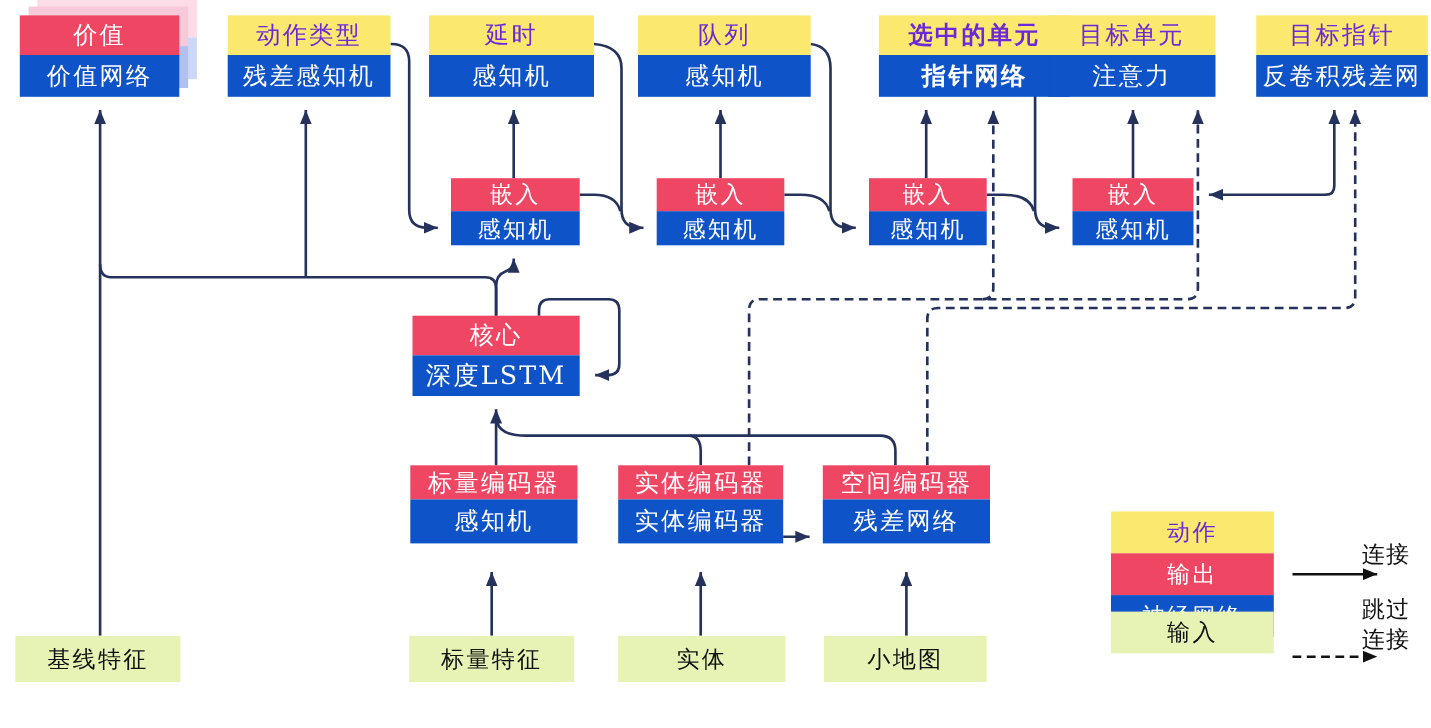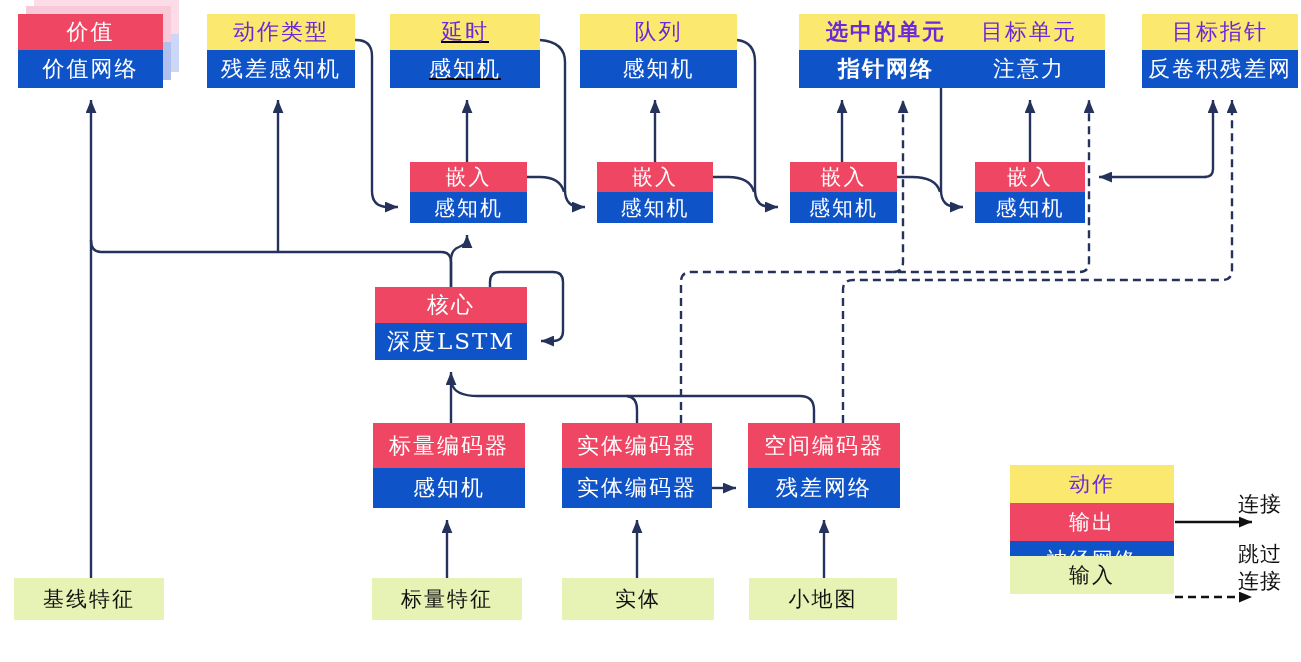--- a/index.html
+++ b/index.html
@@ -125,7 +125,7 @@
     <div class="half bot blue">残差感知机</div>
   </div>
 
-  <div class="node n-head" style="left:390px;top:14px;width:150px;text-decoration:underline;">
+  <div class="node n-head" style="left:390px;top:14px;width:150px;">
     <div class="half top yellow">延时</div>
     <div class="half bot blue">感知机</div>
   </div>

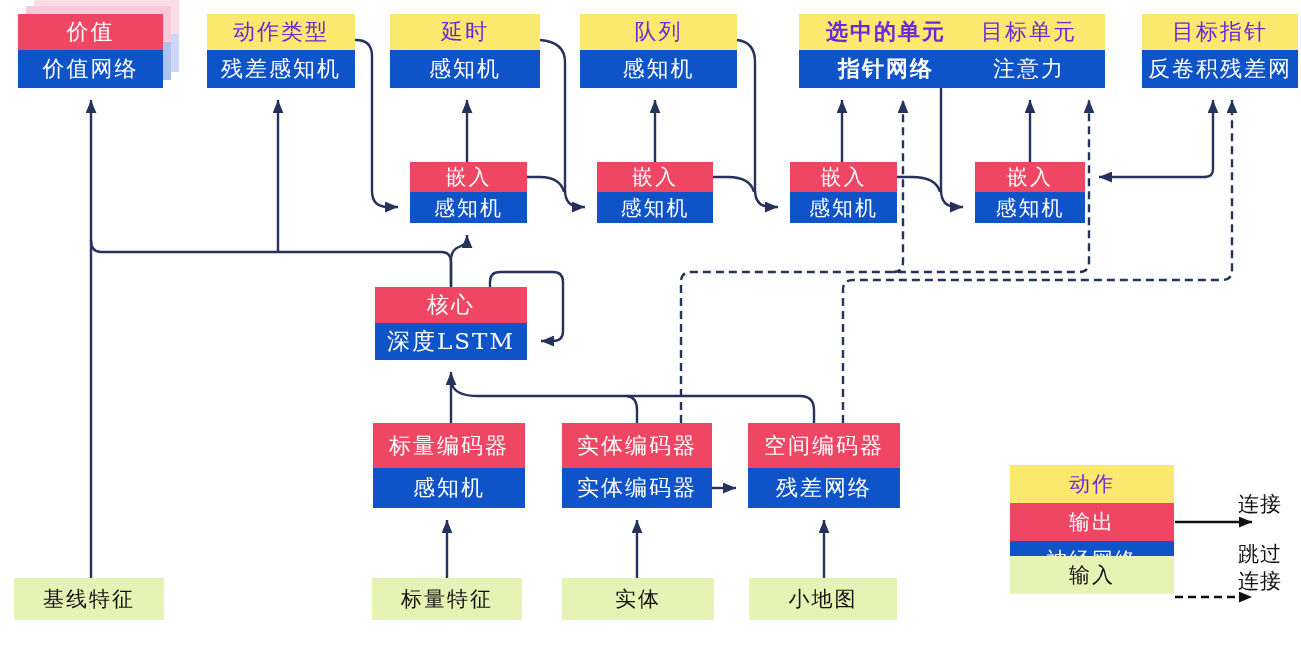--- a/index.html
+++ b/index.html
@@ -22,7 +22,7 @@
   .n-embed .half.bot{height:31px;font-size:21px;}
   .n-core .half.top{height:36px;font-size:22px;}
   .n-core .half.bot{height:37px;font-size:23px;}
-  .n-enc .half.top{height:45px;font-size:22px;}
+  .n-enc .half.top{height:31px;font-size:22px;}
   .n-enc .half.bot{height:40px;font-size:22px;}
   .ghost{position:absolute;width:100%;height:100%;z-index:-1;}
   .ghost .gt{height:49%;}

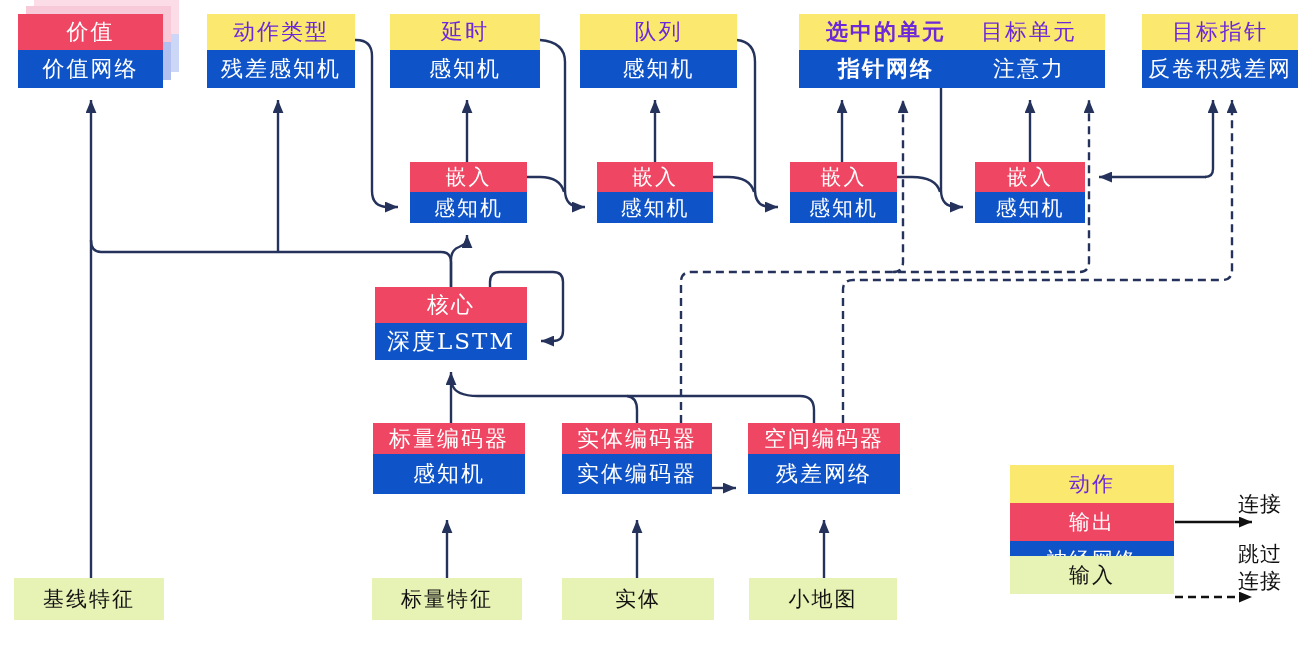--- a/index.html
+++ b/index.html
@@ -38,7 +38,7 @@
     background:var(--input-green,#e7f2b5);color:#111;font-size:21px;letter-spacing:2px;
   }
   .legend-row{
-    position:absolute;z-index:2;left:1010px;width:164px;height:38px;
+    position:absolute;z-index:2;left:1010px;width:148px;height:38px;
     display:flex;align-items:center;justify-content:center;font-size:21px;letter-spacing:2px;
   }
   .legend-label{

